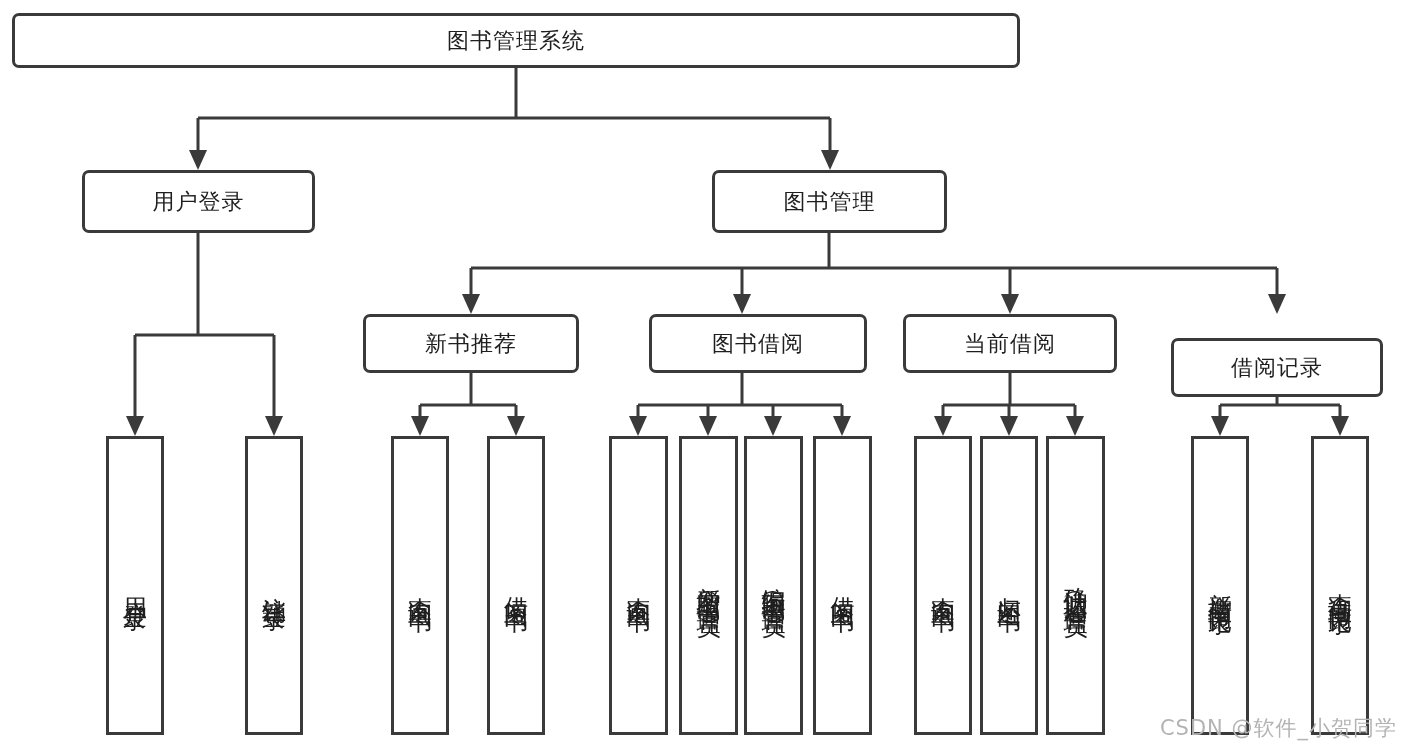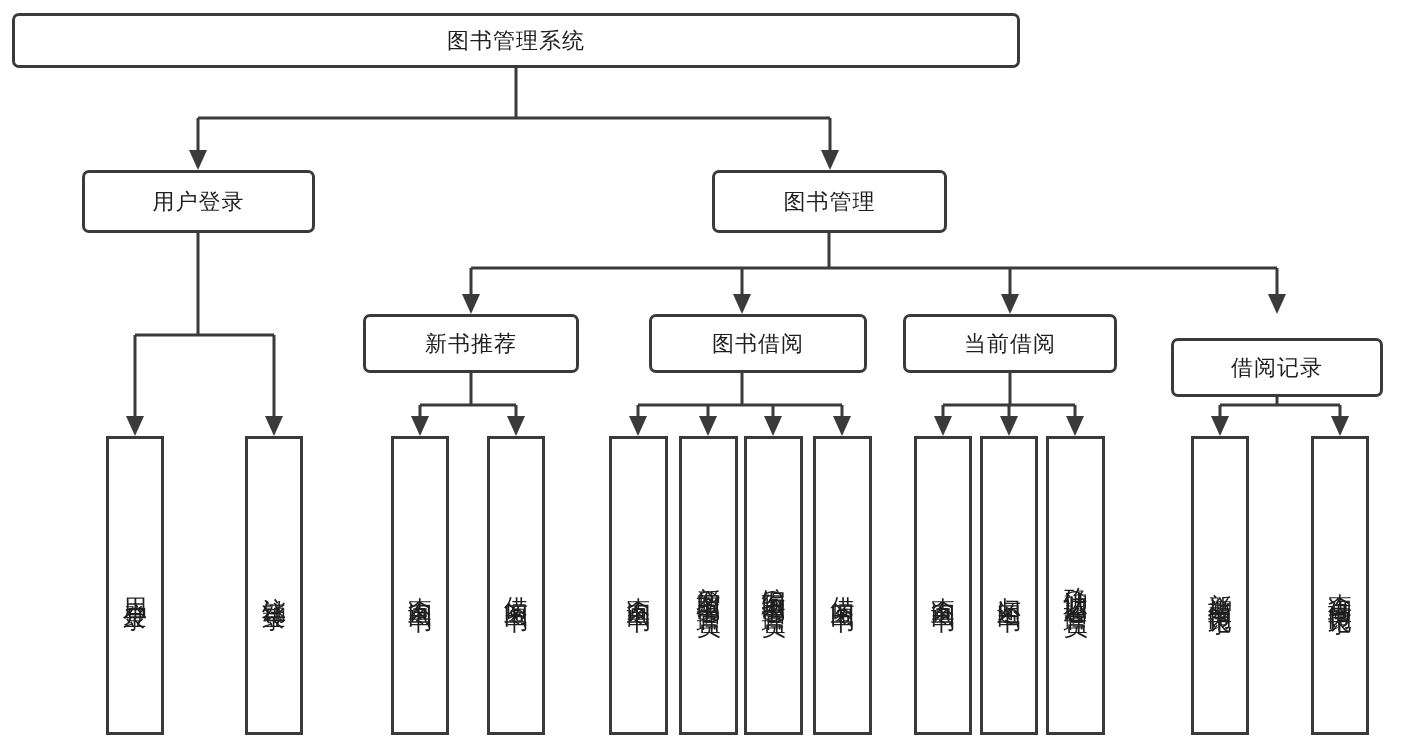--- a/index.html
+++ b/index.html
@@ -187,6 +187,7 @@
     <span>查询借阅记录</span>
   </div>
 
+  <div class="watermark">CSDN @软件_小贺同学</div>
 </div>
 
 </body></html>

